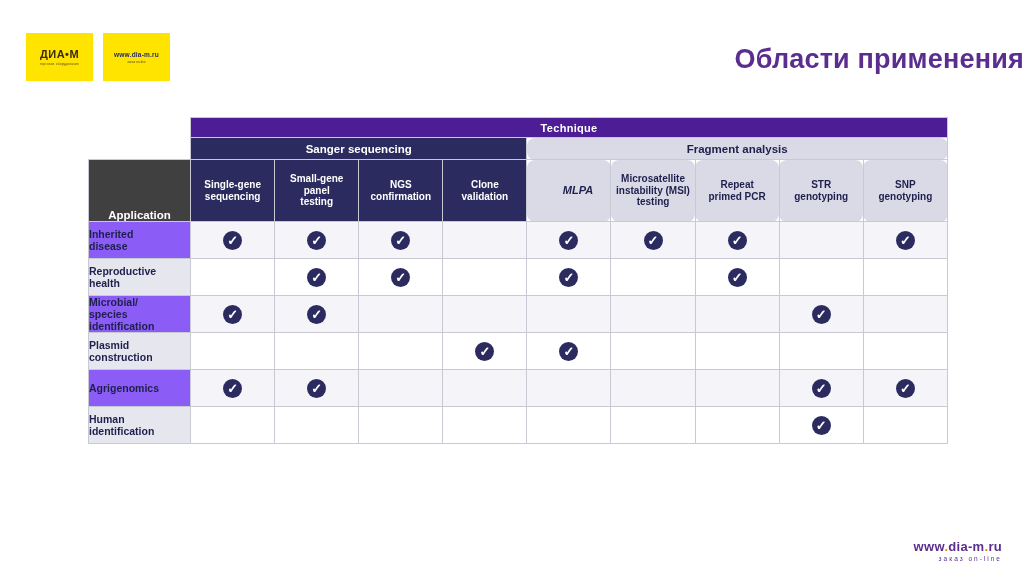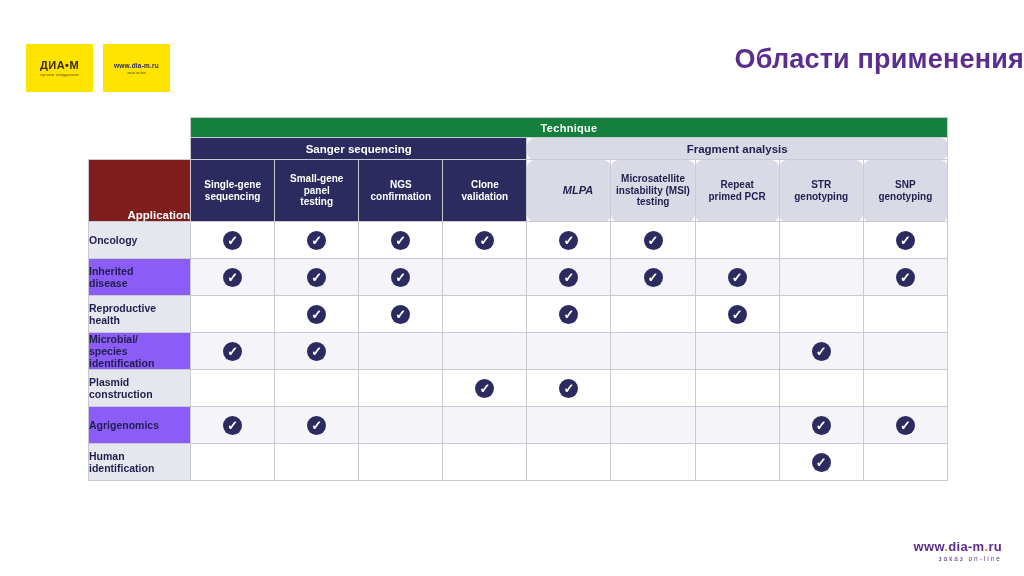--- a/index.html
+++ b/index.html
@@ -17,7 +17,7 @@
   .logo-strip {
     position: absolute;
     left: 26px;
-    top: 44px;
+    top: 33px;
     display: flex;
     gap: 10px;
   }

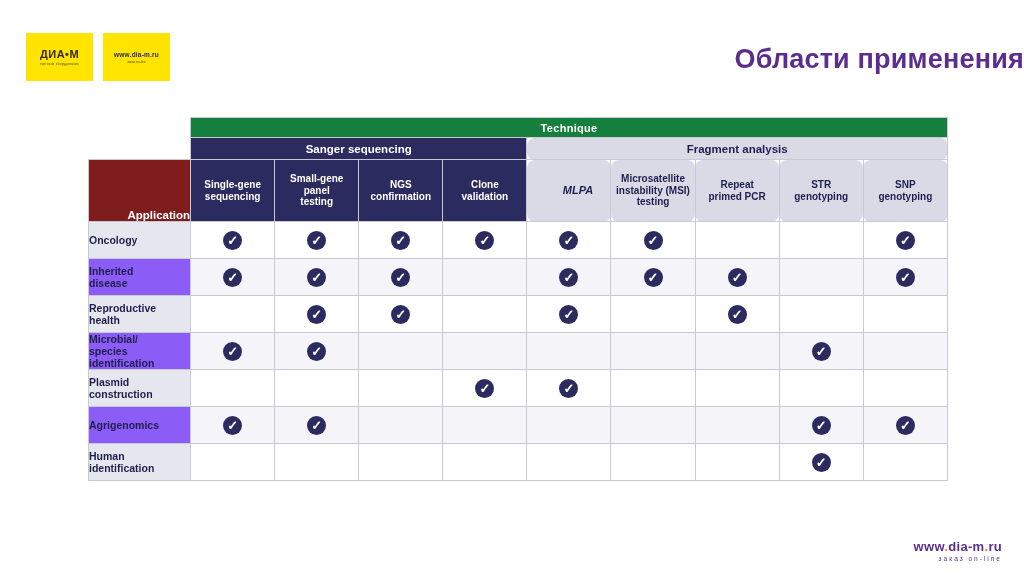--- a/index.html
+++ b/index.html
@@ -85,7 +85,7 @@
     padding: 0;
   }
 
-  .navy { background: #15803d; color: #ffffff; }
+  .navy { background: #4c1d95; color: #ffffff; }
   .band { background: #2b2b5f; color: #ffffff; }
   .band-light { background: #d9dae6; color: #1f1f4e; border-radius: 8px; }
 

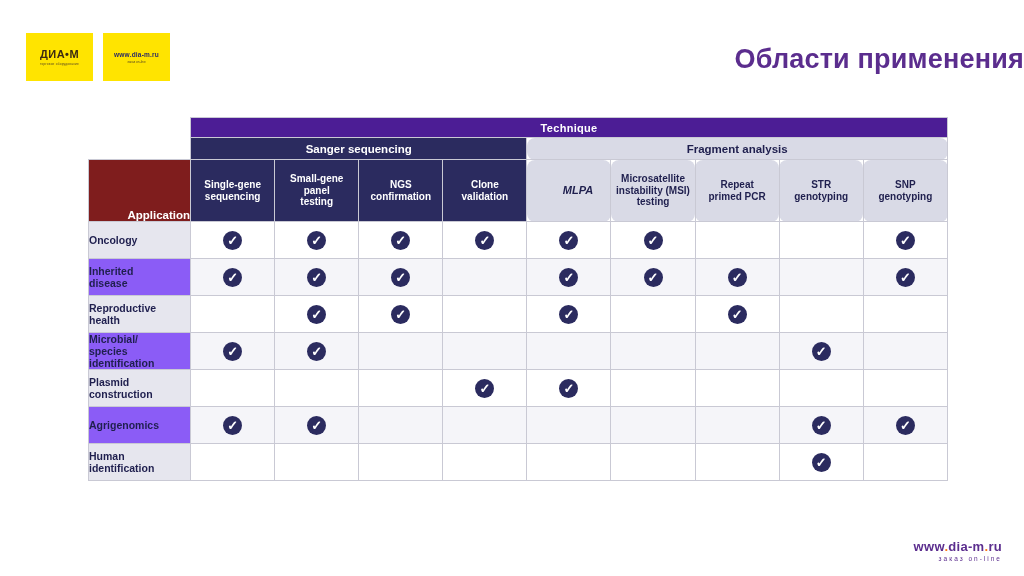--- a/index.html
+++ b/index.html
@@ -115,11 +115,11 @@
   .hdr-col.italic { font-style: italic; font-size: 11px; padding-left: 18px; }
   .corner-blank { background: #ffffff; border: none !important; }
   .app-head {
-    background: #7f1d1d;
+    background: #404040;
     color: #ffffff;
     font-size: 11.5px;
     font-weight: bold;
-    text-align: right;
+    text-align: center;
     padding: 0 0 6px 8px;
     vertical-align: bottom;
     height: 62px;

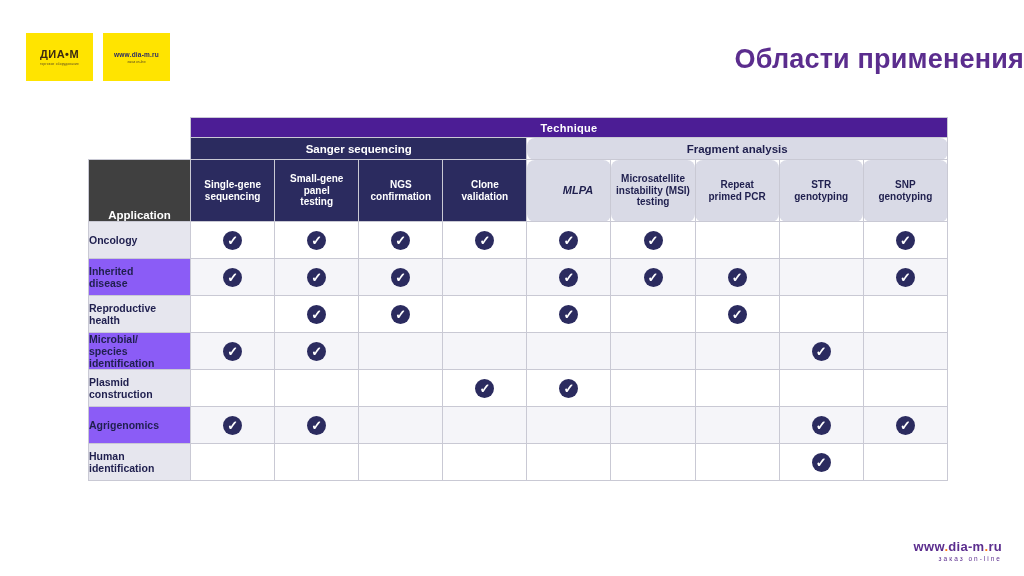--- a/index.html
+++ b/index.html
@@ -239,18 +239,6 @@
     </thead>
     <tbody id="matrix-body">
         <tr>
-          <td class="row-label">Oncology</td>
-          <td class="cell"><span class="check"></span></td>
-          <td class="cell"><span class="check"></span></td>
-          <td class="cell"><span class="check"></span></td>
-          <td class="cell"><span class="check"></span></td>
-          <td class="cell"><span class="check"></span></td>
-          <td class="cell"><span class="check"></span></td>
-          <td class="cell"></td>
-          <td class="cell"></td>
-          <td class="cell"><span class="check"></span></td>
-        </tr>
-        <tr>
           <td class="row-label alt">Inherited<br>disease</td>
           <td class="cell shade"><span class="check"></span></td>
           <td class="cell shade"><span class="check"></span></td>

